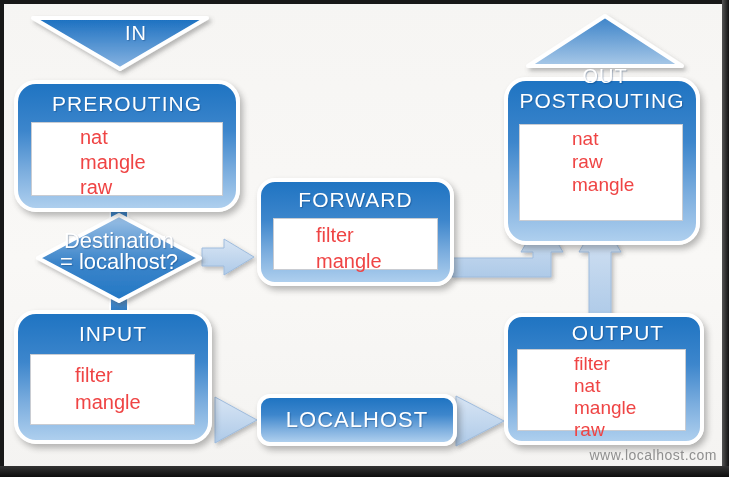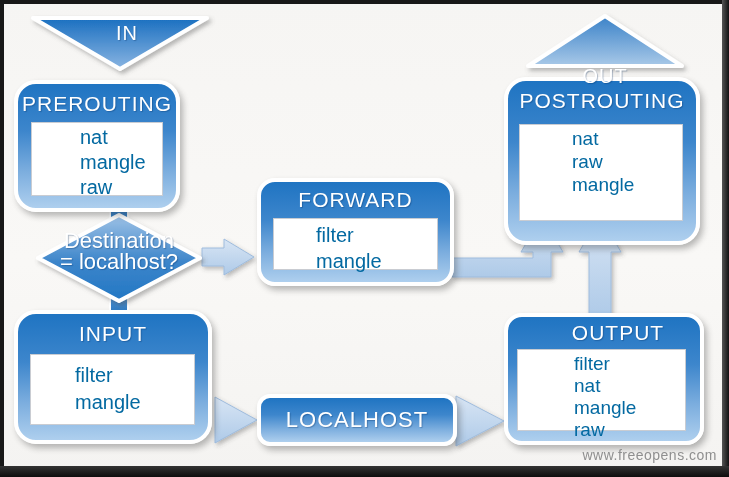--- a/index.html
+++ b/index.html
@@ -66,7 +66,7 @@
     position:absolute;z-index:3;color:#fff;text-align:center;
     text-shadow:1px 1px 1px rgba(0,40,90,0.3);white-space:nowrap;
   }
-  #label-in{left:35px;top:22px;width:184px;font-size:20px;letter-spacing:1px;}
+  #label-in{left:44px;top:22px;width:184px;font-size:20px;letter-spacing:1px;}
   #label-out{left:524px;top:36px;width:162px;font-size:20px;letter-spacing:1px;margin-top:29px;}
   #label-decision{left:34px;top:230px;width:170px;font-size:22px;line-height:21px;}
 

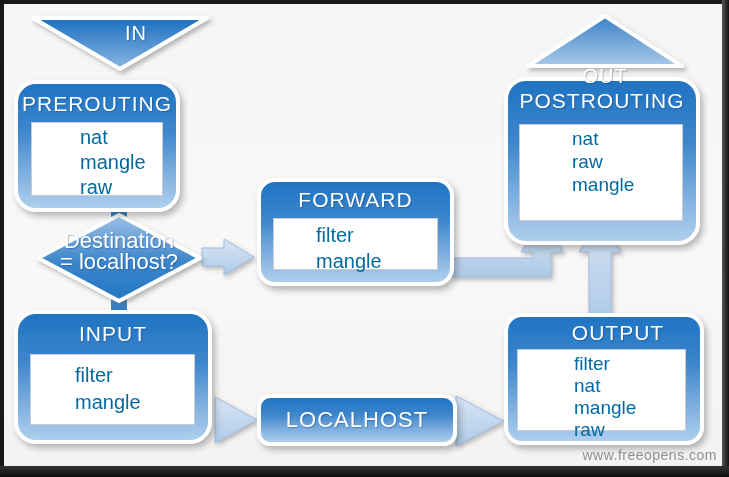--- a/index.html
+++ b/index.html
@@ -35,7 +35,7 @@
   }
   .chain-item{white-space:nowrap;}
 
-  #node-prerouting{left:14px;top:80px;width:166px;height:132px;}
+  #node-prerouting{left:14px;top:80px;width:226px;height:132px;}
   #node-prerouting .chain-box{left:13px;right:13px;top:38px;bottom:12px;padding:2px 0 0 48px;}
   #node-prerouting .chain-item{line-height:25px;}
 

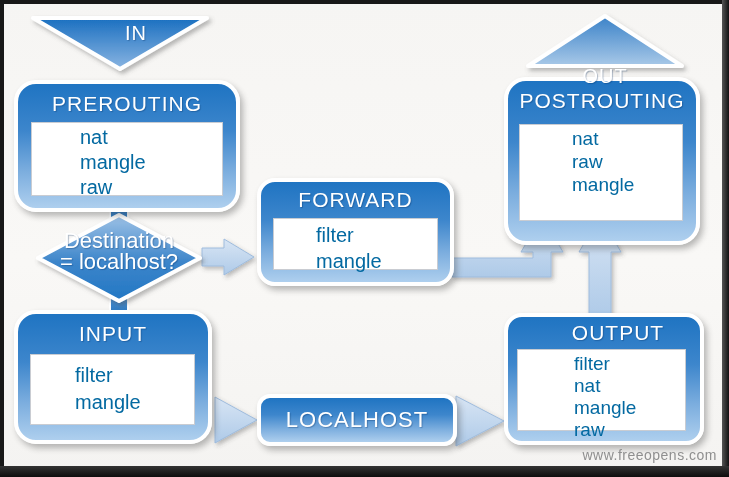--- a/index.html
+++ b/index.html
@@ -31,7 +31,7 @@
   }
   .chain-box{
     position:absolute;background:#fff;border:1px solid #c9ccd2;
-    color:#0369a1;font-size:20px;
+    color:#ef4444;font-size:20px;
   }
   .chain-item{white-space:nowrap;}
 

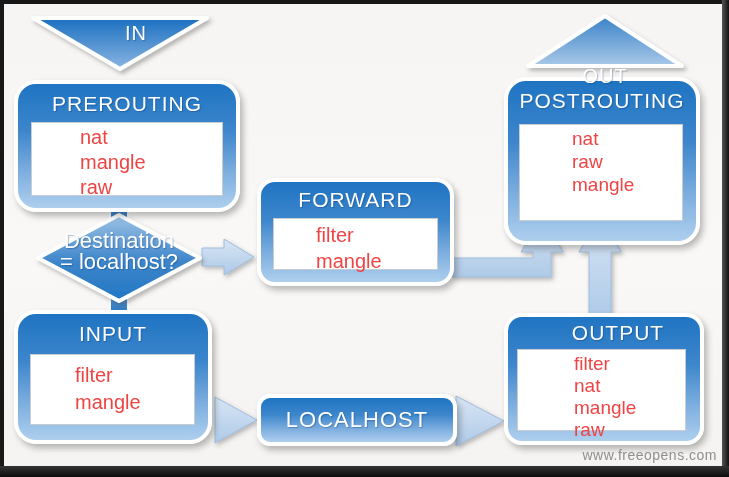--- a/index.html
+++ b/index.html
@@ -197,7 +197,7 @@
     </div>
   </div>
 
-  <div class="watermark">www.freeopens.com</div>
+  <div class="watermark">www.localhost.com</div>
 
   <div class="edge edge-top"></div>
   <div class="edge edge-left"></div>

